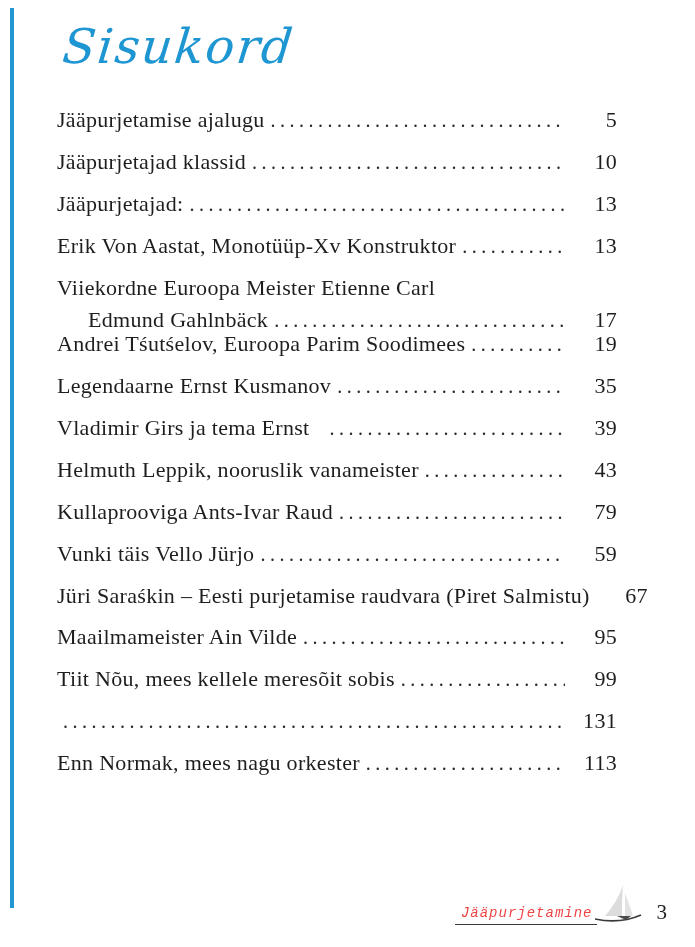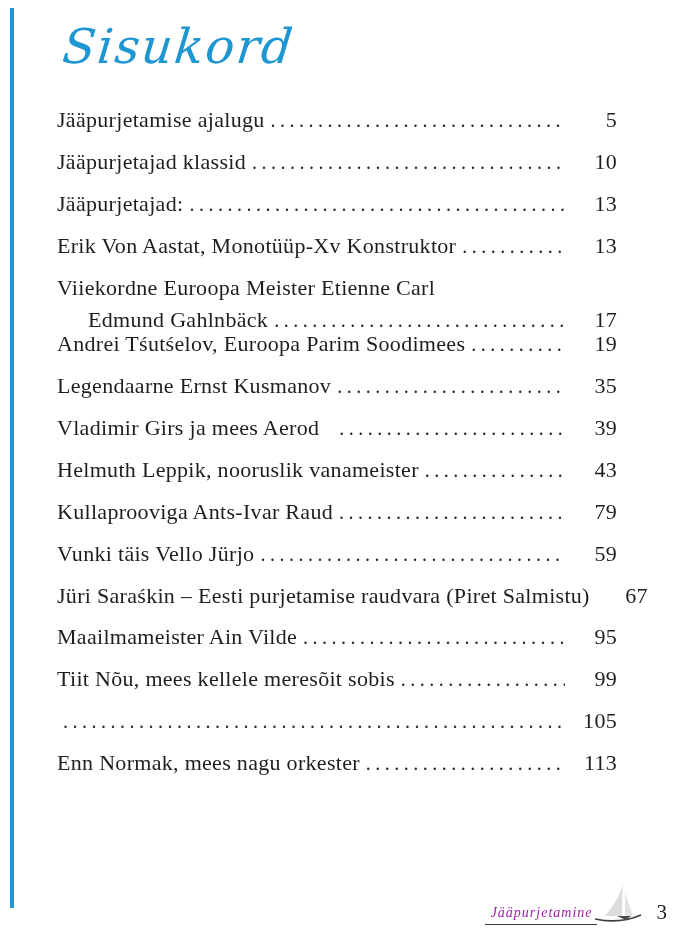--- a/index.html
+++ b/index.html
@@ -155,7 +155,7 @@
     </div>
 
     <div class="toc-row">
-      <span class="entry-label">Vladimir Girs ja mees Aerod</span>
+      <span class="entry-label">Vladimir Girs ja tema Ernst</span>
       <span class="dots gap"></span>
       <span class="pagenum">39</span>
     </div>

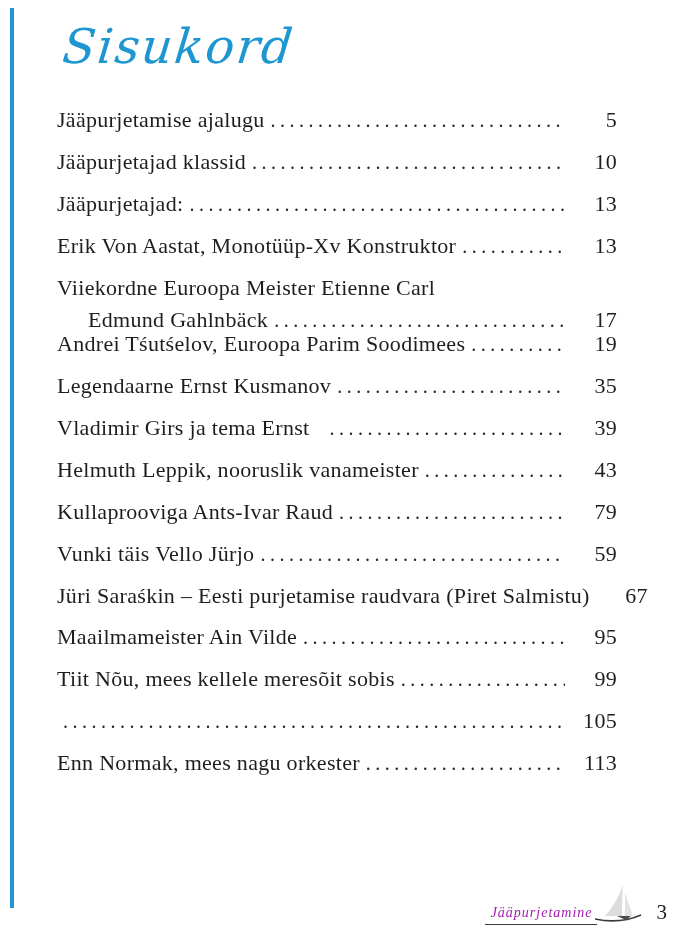--- a/index.html
+++ b/index.html
@@ -198,7 +198,7 @@
 
     <div class="toc-row">
       <span class="dots"></span>
-      <span class="pagenum">105</span>
+      <span class="pagenum">131</span>
     </div>
 
     <div class="toc-row">

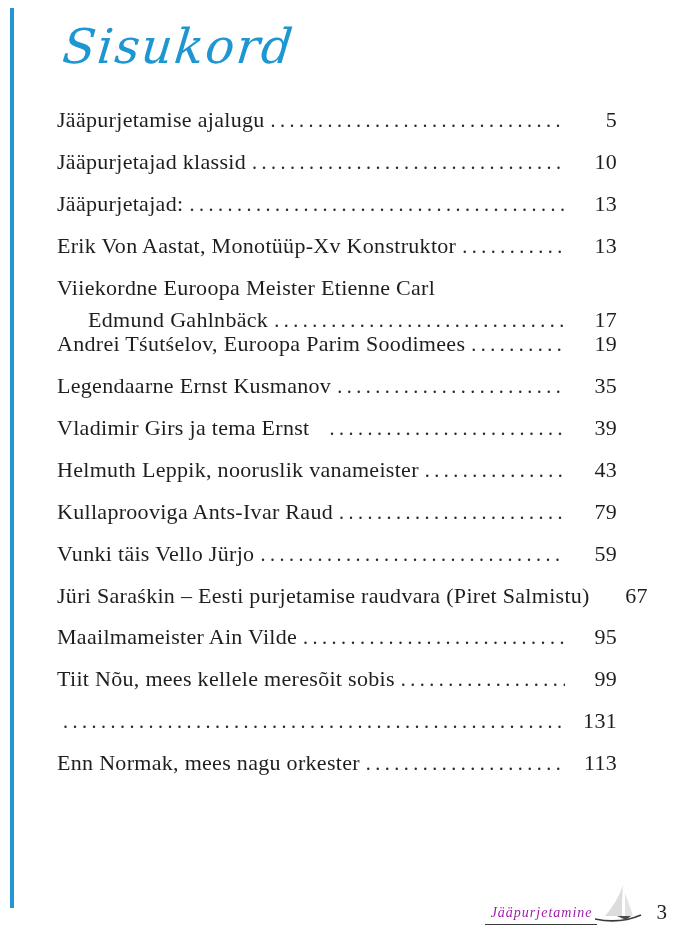--- a/index.html
+++ b/index.html
@@ -78,11 +78,11 @@
     align-items:flex-end;
   }
   .footer-title{
-    font-family:Liberation Serif, serif;
+    font-family:Liberation Mono, monospace;
     font-style:italic;
     font-size:14px;
     letter-spacing:1px;
-    color:#a21caf;
+    color:#ef4444;
     border-bottom:1px solid #3a3a3a;
     padding:0 4px 3px 6px;
   }

